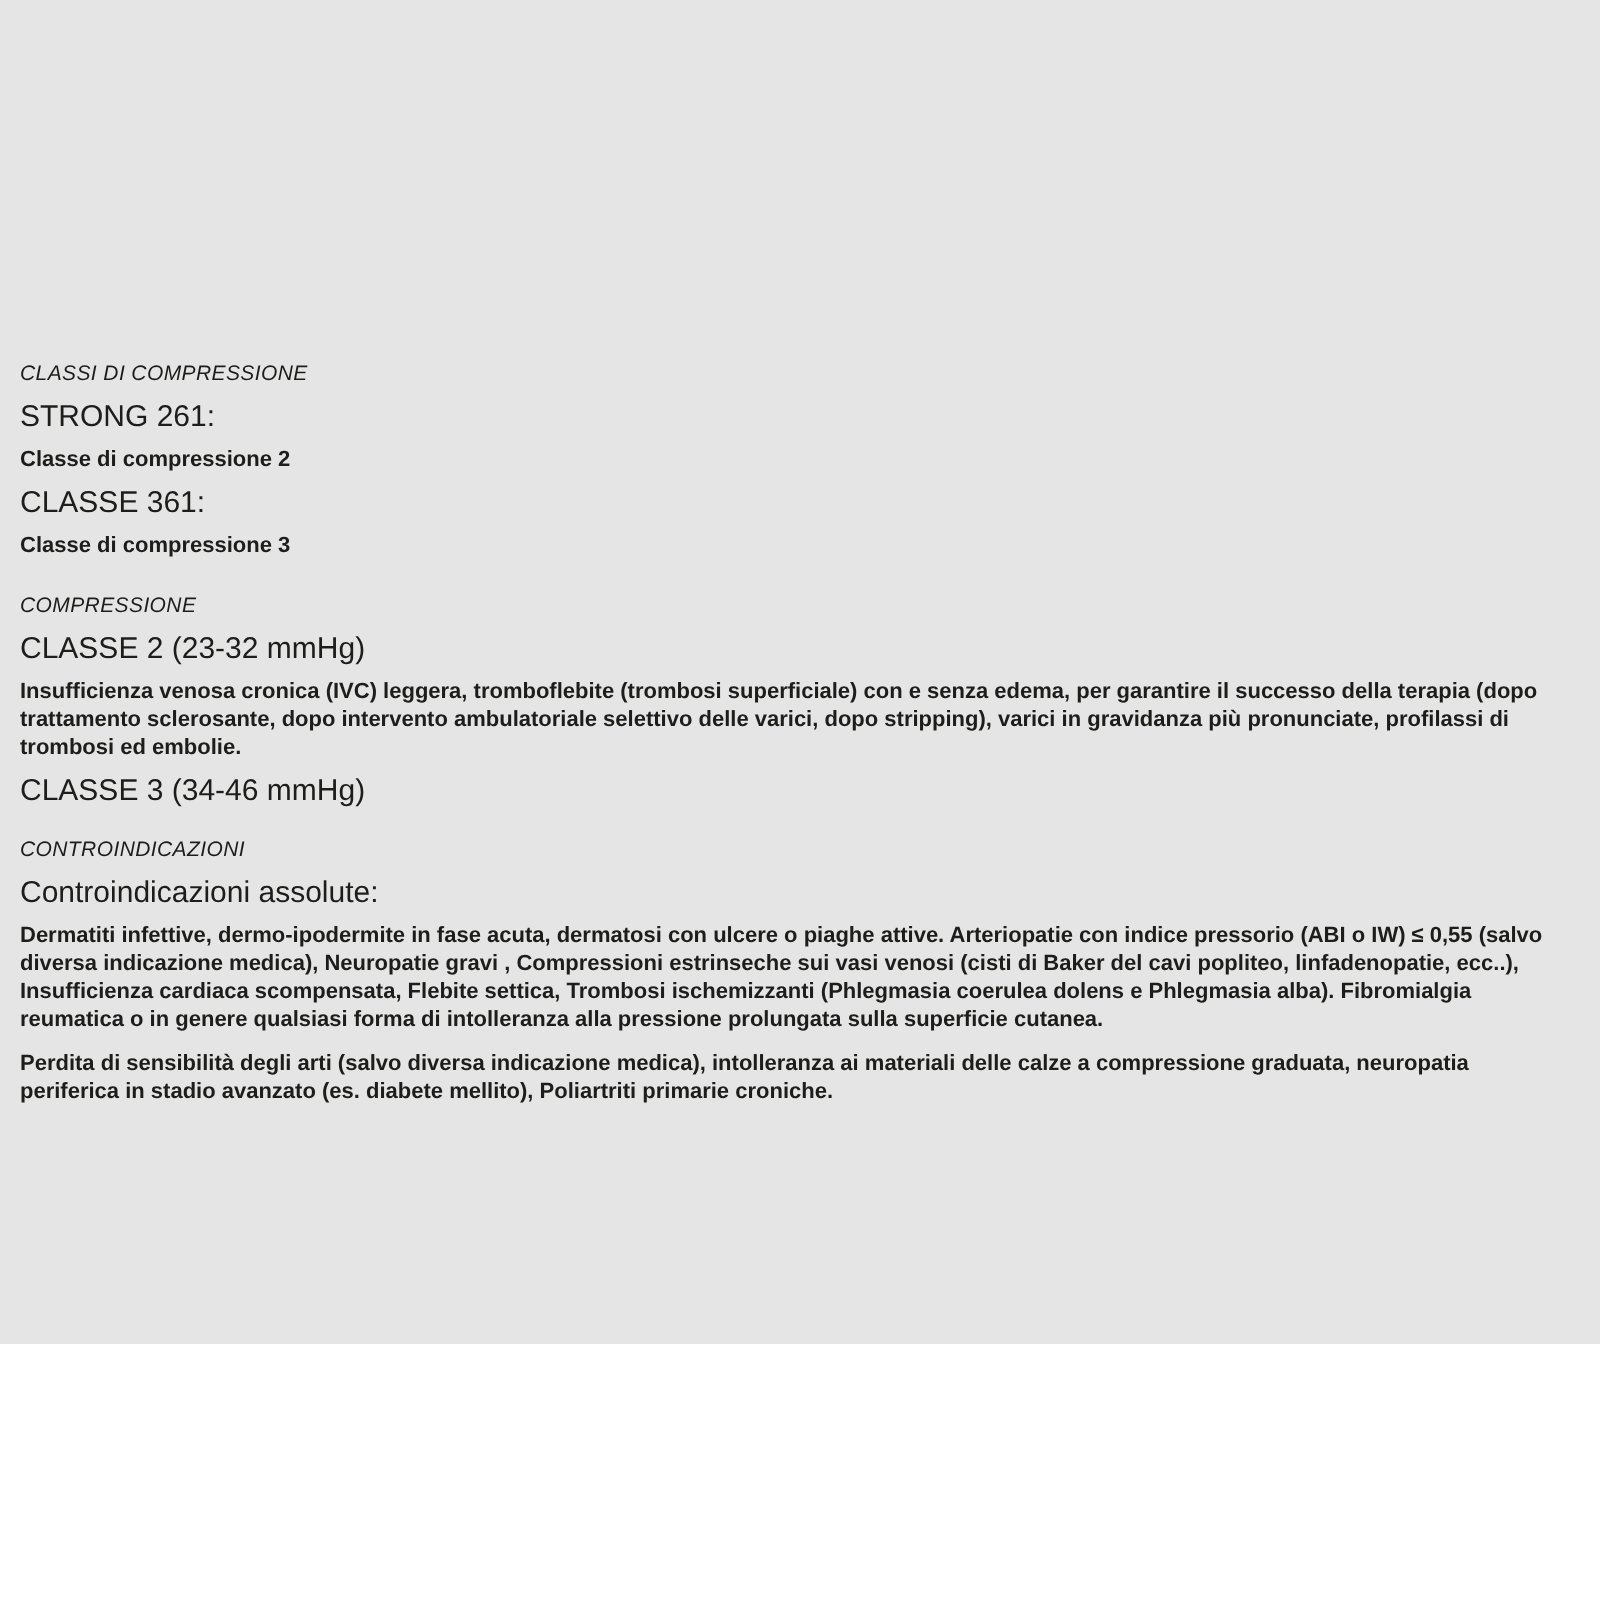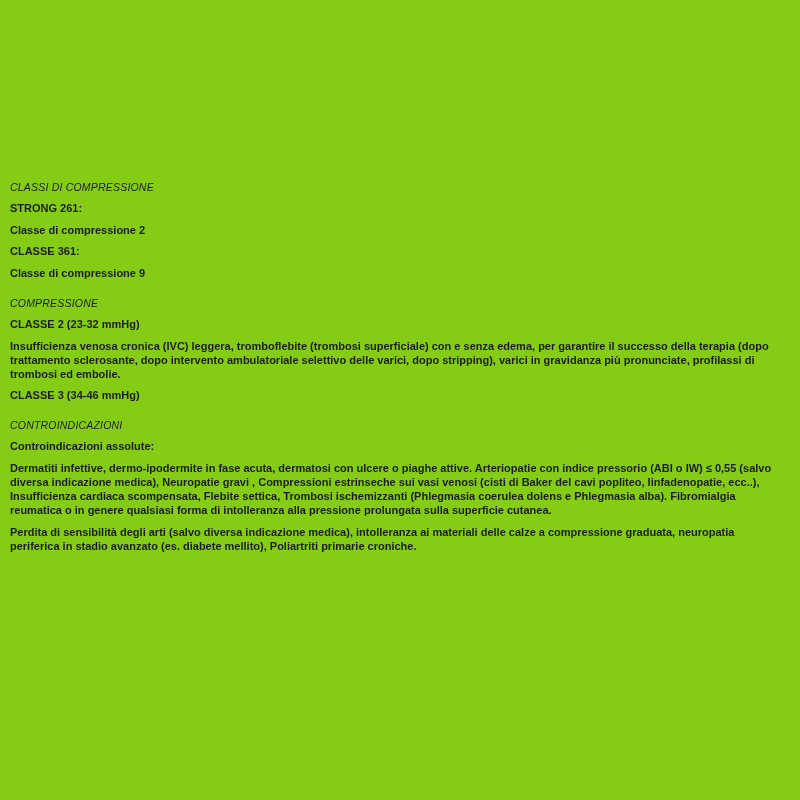--- a/index.html
+++ b/index.html
@@ -10,8 +10,8 @@
   .page {
     position: relative;
     width: 800px;
-    height: 800px;
-    background: #84cc16;
+    height: 672px;
+    background: #e5e5e5;
     overflow: hidden;
   }
   .content {

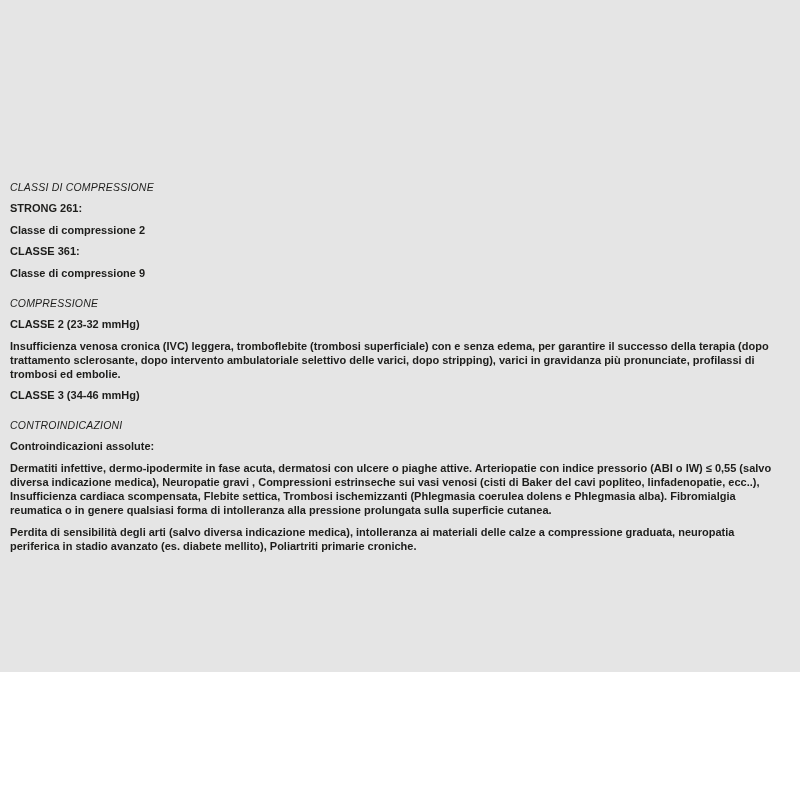--- a/index.html
+++ b/index.html
@@ -31,8 +31,8 @@
     color: #1d1d1b;
   }
   .entry-label {
-    font-size: 11px;
-    font-weight: 700;
+    font-size: 15px;
+    font-weight: 400;
     line-height: 13px;
     margin-bottom: 8px;
     color: #1d1d1b;

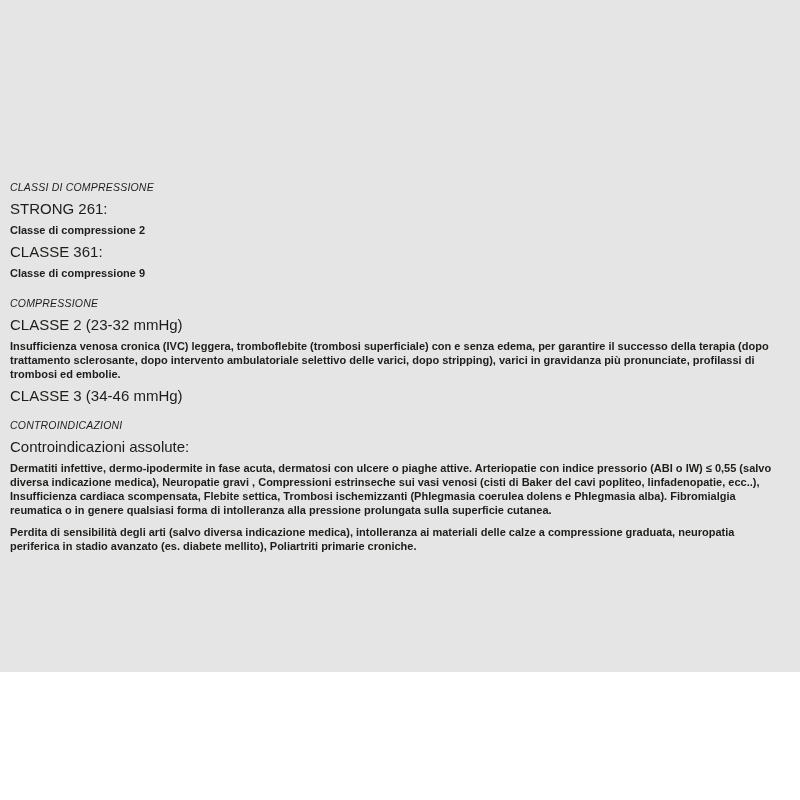--- a/index.html
+++ b/index.html
@@ -60,7 +60,7 @@
       </div>
       <div class="entry">
         <h3 class="entry-label">CLASSE 361:</h3>
-        <p class="entry-text">Classe di compressione 9</p>
+        <p class="entry-text">Classe di compressione 3</p>
       </div>
     </section>
 

